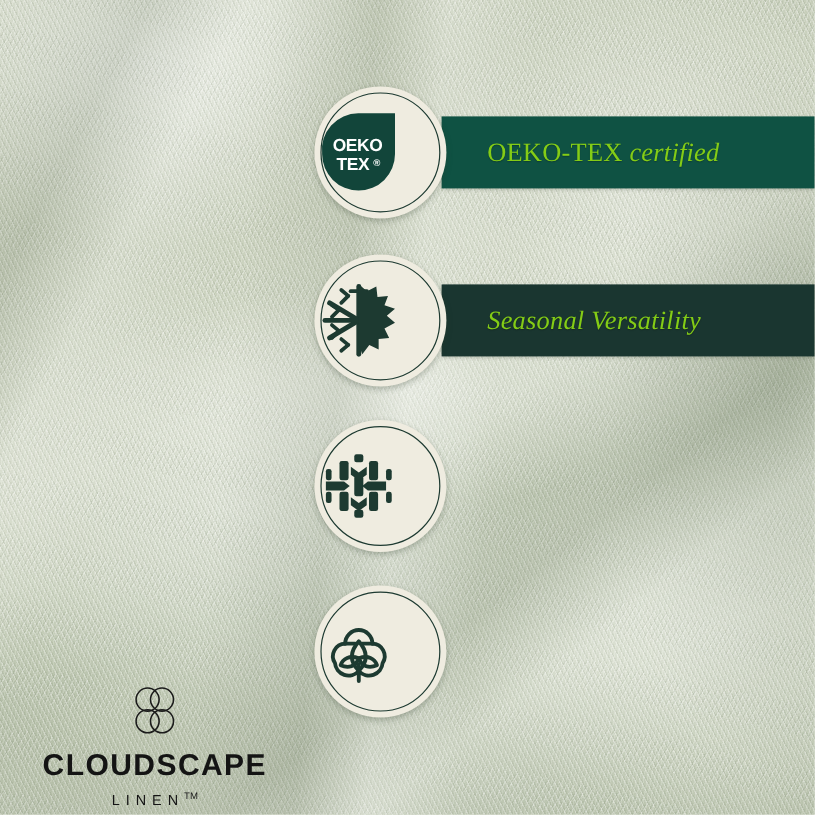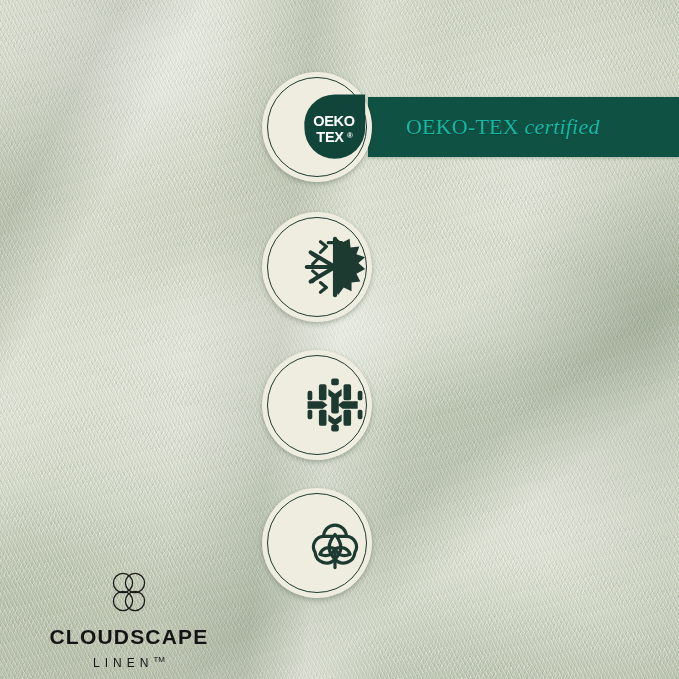--- a/index.html
+++ b/index.html
@@ -122,7 +122,7 @@
     box-shadow: 0 2px 5px rgba(40,55,38,0.30);
     display: flex;
     align-items: center;
-    justify-content: flex-end;
+    justify-content: flex-start;
   }
   .badge::after {
     content: "";

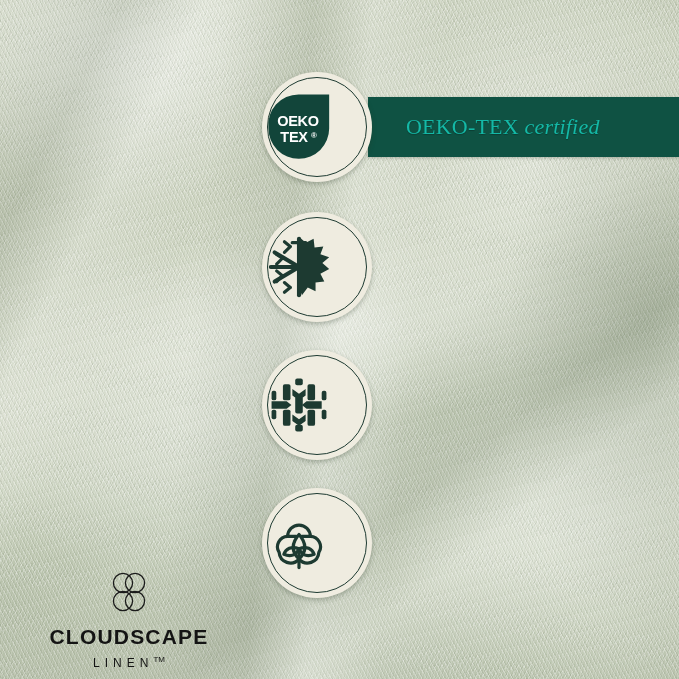--- a/index.html
+++ b/index.html
@@ -102,7 +102,7 @@
     box-shadow: 0 1px 3px rgba(40,55,38,0.25);
   }
   .bar-label {
-    color: #14b8a6;
+    color: #84cc16;
     font-size: 22px;
     font-style: italic;
     letter-spacing: 0.2px;

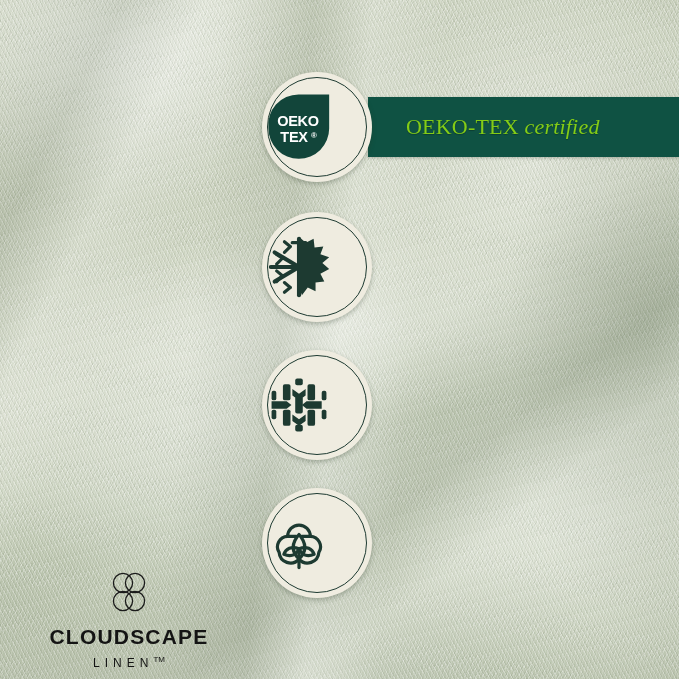--- a/index.html
+++ b/index.html
@@ -208,6 +208,9 @@
     </div>
 
     <div class="feature-row r2">
+      <div class="bar" style="background:#1a3630">
+        <span class="bar-label"><span class="upright"></span><span>Seasonal Versatility</span></span>
+      </div>
       <div class="badge" style="background: rgb(239, 236, 224);">
         <div class="badge-inner">
           <svg viewBox="0 0 74 74" width="72" height="72" aria-hidden="true">

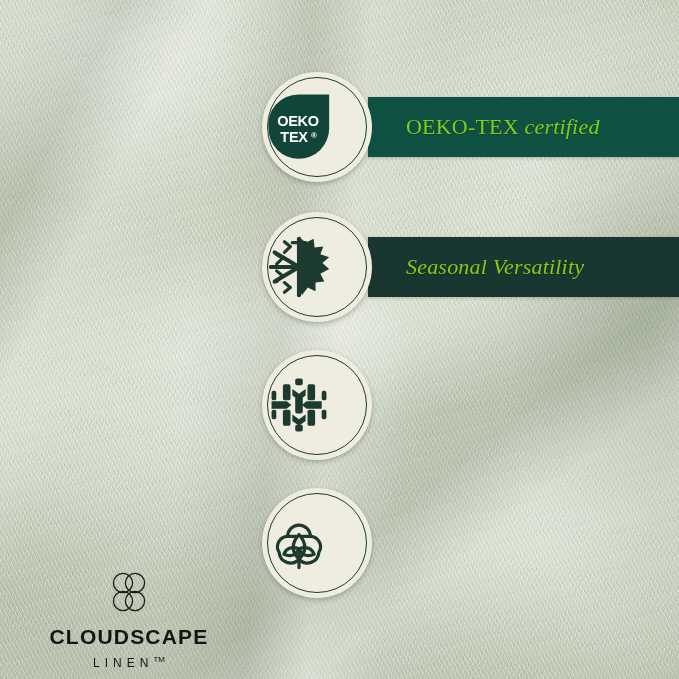--- a/index.html
+++ b/index.html
@@ -153,7 +153,7 @@
   .logo-mark { display: block; margin: 0 auto 6px; }
   .logo-word {
     font-family: "Liberation Sans", sans-serif;
-    font-size: 21px;
+    font-size: 25px;
     font-weight: 700;
     letter-spacing: 1.2px;
     line-height: 1;

